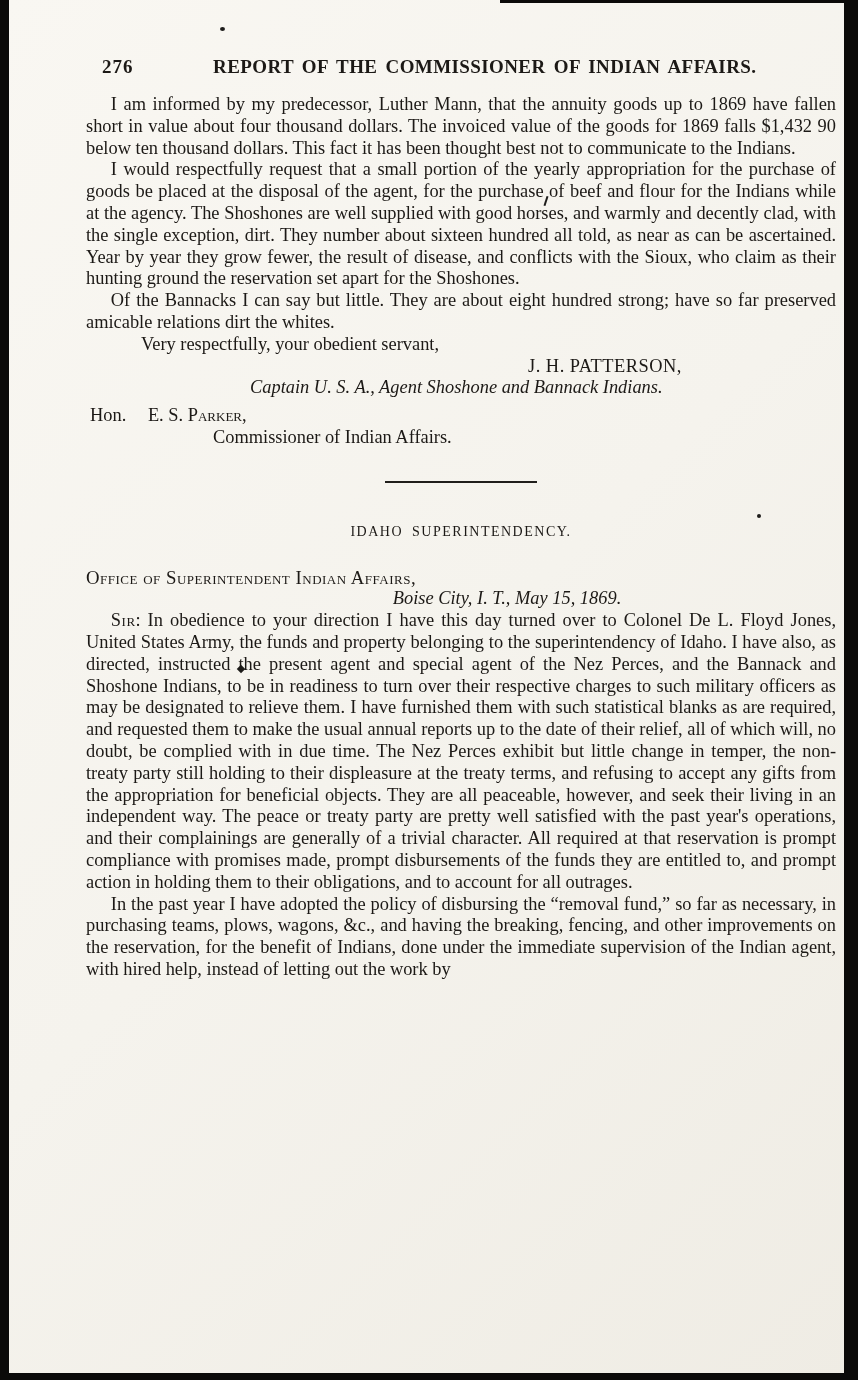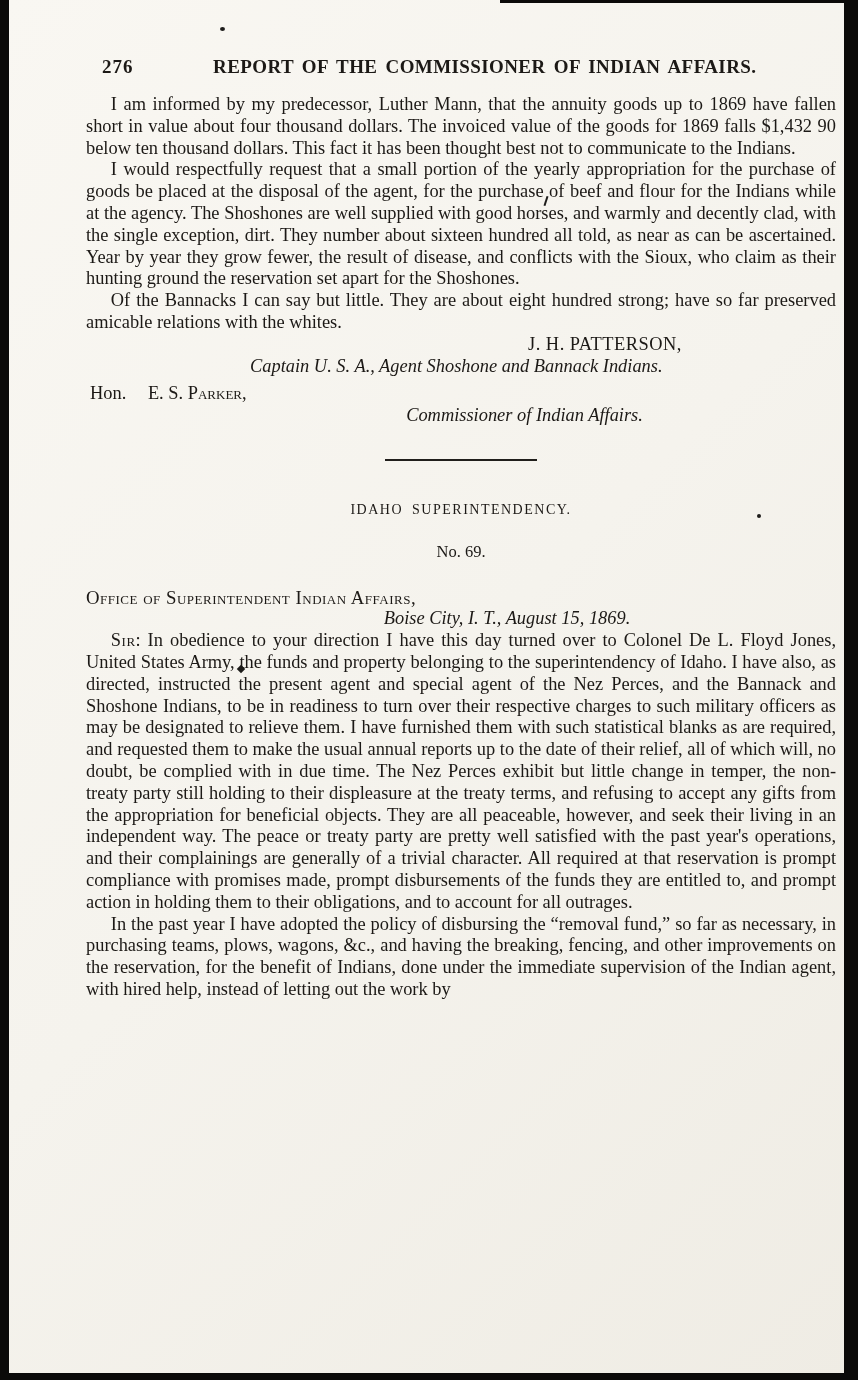--- a/index.html
+++ b/index.html
@@ -82,7 +82,7 @@
 
       <p>I am informed by my predecessor, Luther Mann, that the annuity goods up to 1869 have fallen short in value about four thousand dollars. The invoiced value of the goods for 1869 falls $1,432 90 below ten thousand dollars. This fact it has been thought best not to communicate to the Indians.</p>
       <p>I would respectfully request that a small portion of the yearly appropriation for the purchase of goods be placed at the disposal of the agent, for the purchase of beef and flour for the Indians while at the agency. The Shoshones are well supplied with good horses, and warmly and decently clad, with the single exception, dirt. They number about sixteen hundred all told, as near as can be ascertained. Year by year they grow fewer, the result of disease, and conflicts with the Sioux, who claim as their hunting ground the reservation set apart for the Shoshones.</p>
-      <p>Of the Bannacks I can say but little. They are about eight hundred strong; have so far preserved amicable relations with the whites.</p>
+      <p>Of the Bannacks I can say but little. They are about eight hundred strong; have so far preserved amicable relations dirt the whites.</p>
 
       <p class="sig-name">J. H. PATTERSON,</p>
       <p class="sig-title">Captain U. S. A., Agent Shoshone and Bannack Indians.</p>

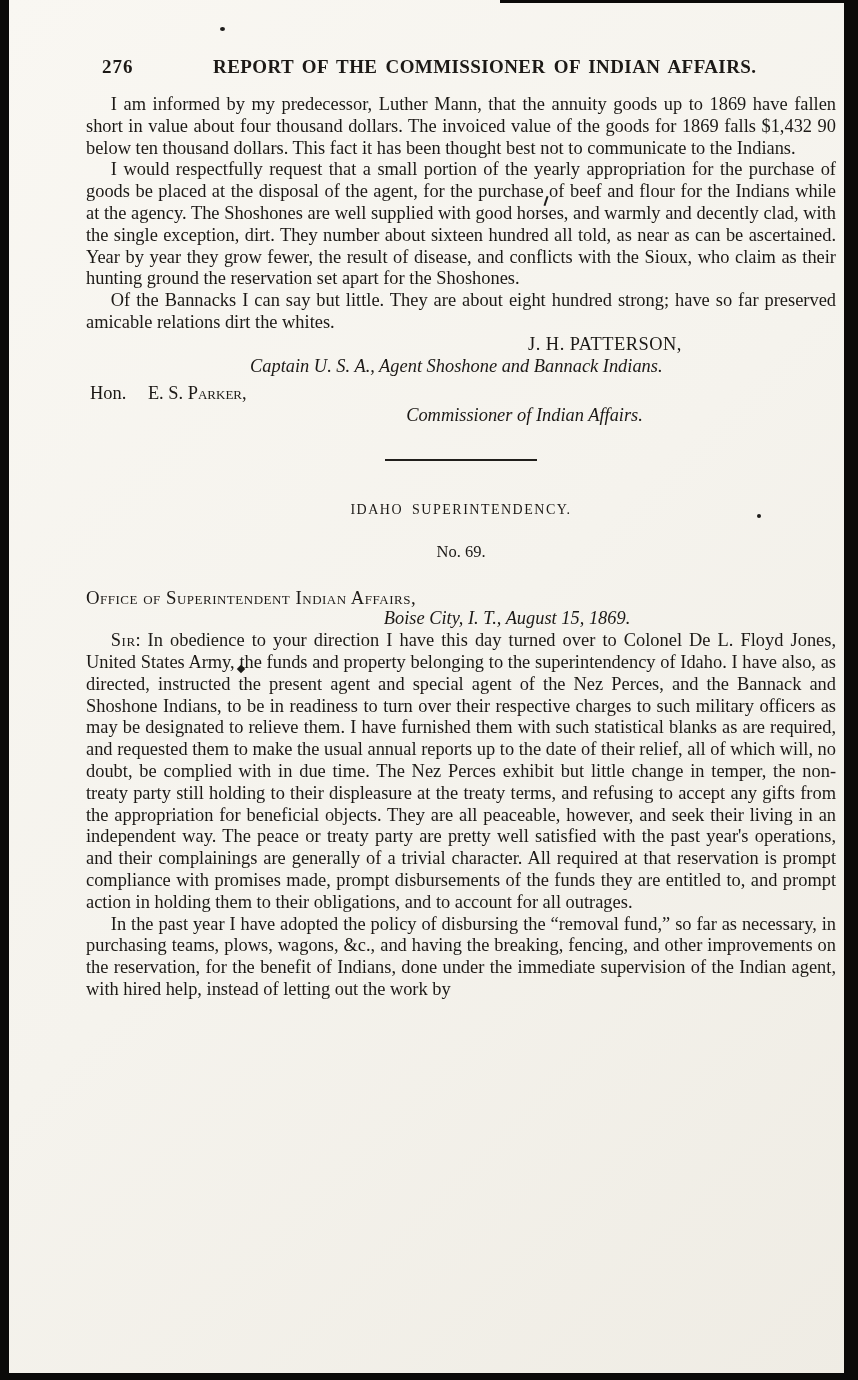--- a/index.html
+++ b/index.html
@@ -84,6 +84,7 @@
       <p>I would respectfully request that a small portion of the yearly appropriation for the purchase of goods be placed at the disposal of the agent, for the purchase of beef and flour for the Indians while at the agency. The Shoshones are well supplied with good horses, and warmly and decently clad, with the single exception, dirt. They number about sixteen hundred all told, as near as can be ascertained. Year by year they grow fewer, the result of disease, and conflicts with the Sioux, who claim as their hunting ground the reservation set apart for the Shoshones.</p>
       <p>Of the Bannacks I can say but little. They are about eight hundred strong; have so far preserved amicable relations dirt the whites.</p>
 
+      <p class="valediction">Very respectfully, your obedient servant,</p>
       <p class="sig-name">J. H. PATTERSON,</p>
       <p class="sig-title">Captain U. S. A., Agent Shoshone and Bannack Indians.</p>
       <p class="addressee"><span>Hon.</span> <span class="sc">E. S. Parker,</span></p>

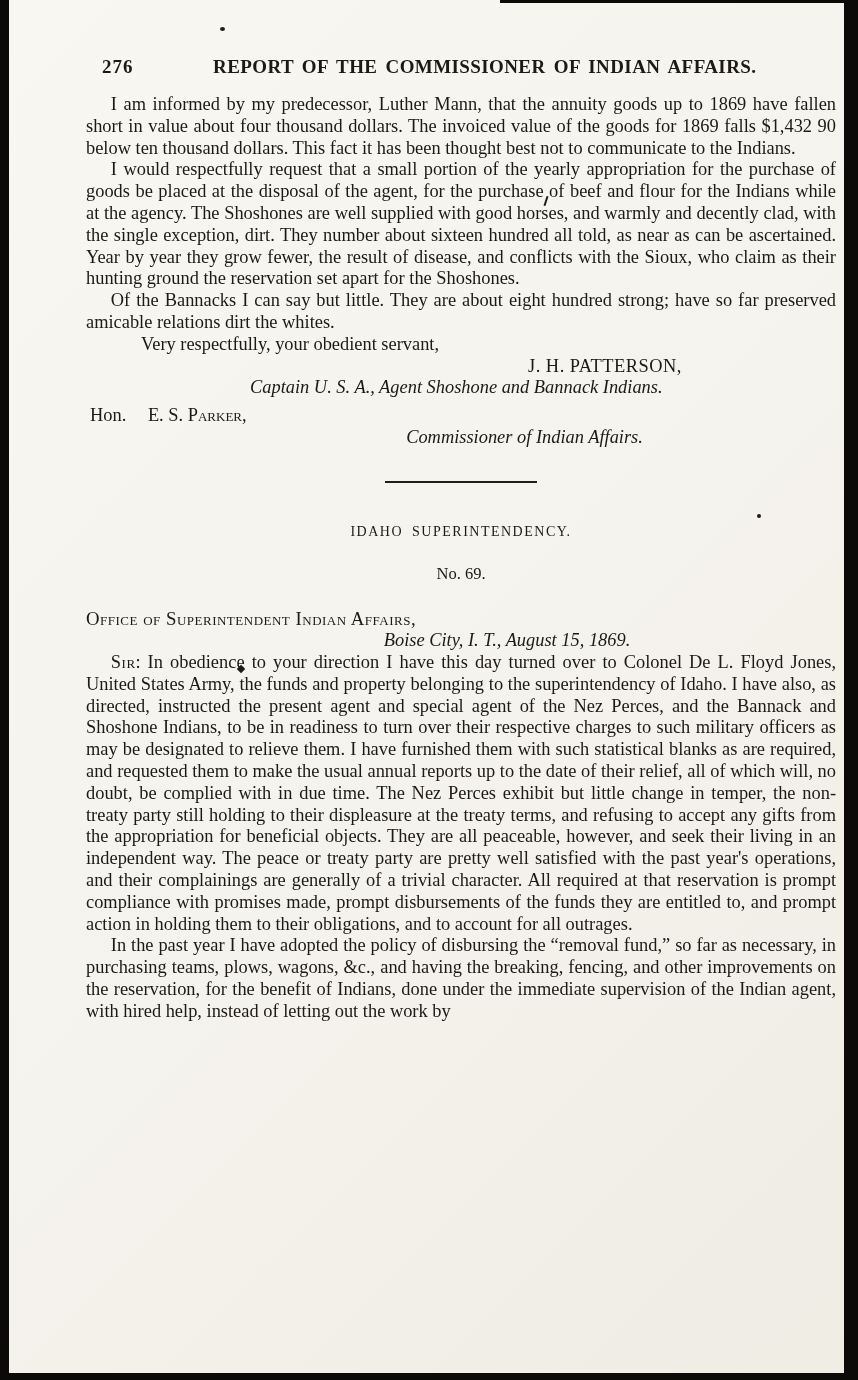--- a/index.html
+++ b/index.html
@@ -41,7 +41,7 @@
   .sig-name        { text-indent: 0 !important; text-align: left; margin-left: 442px !important; letter-spacing: 0.5px; }
   .sig-title       { text-indent: 0 !important; text-align: left; margin-left: 164px !important; font-style: italic; }
   .addressee       { text-indent: 0 !important; text-align: left; margin-left: 4px !important; margin-top: 6px !important; }
-  .addressee-title { text-indent: 0 !important; text-align: center; margin-left: 127px !important; font-style: italic; }
+  .addressee-title { text-indent: 0 !important; text-align: left; margin-left: 127px !important; }
   .sc { font-variant: small-caps; margin-left: 17px; }
 
   .divider { width: 152px; height: 2px; background: #201e1b; margin: 32px auto 0 auto; }

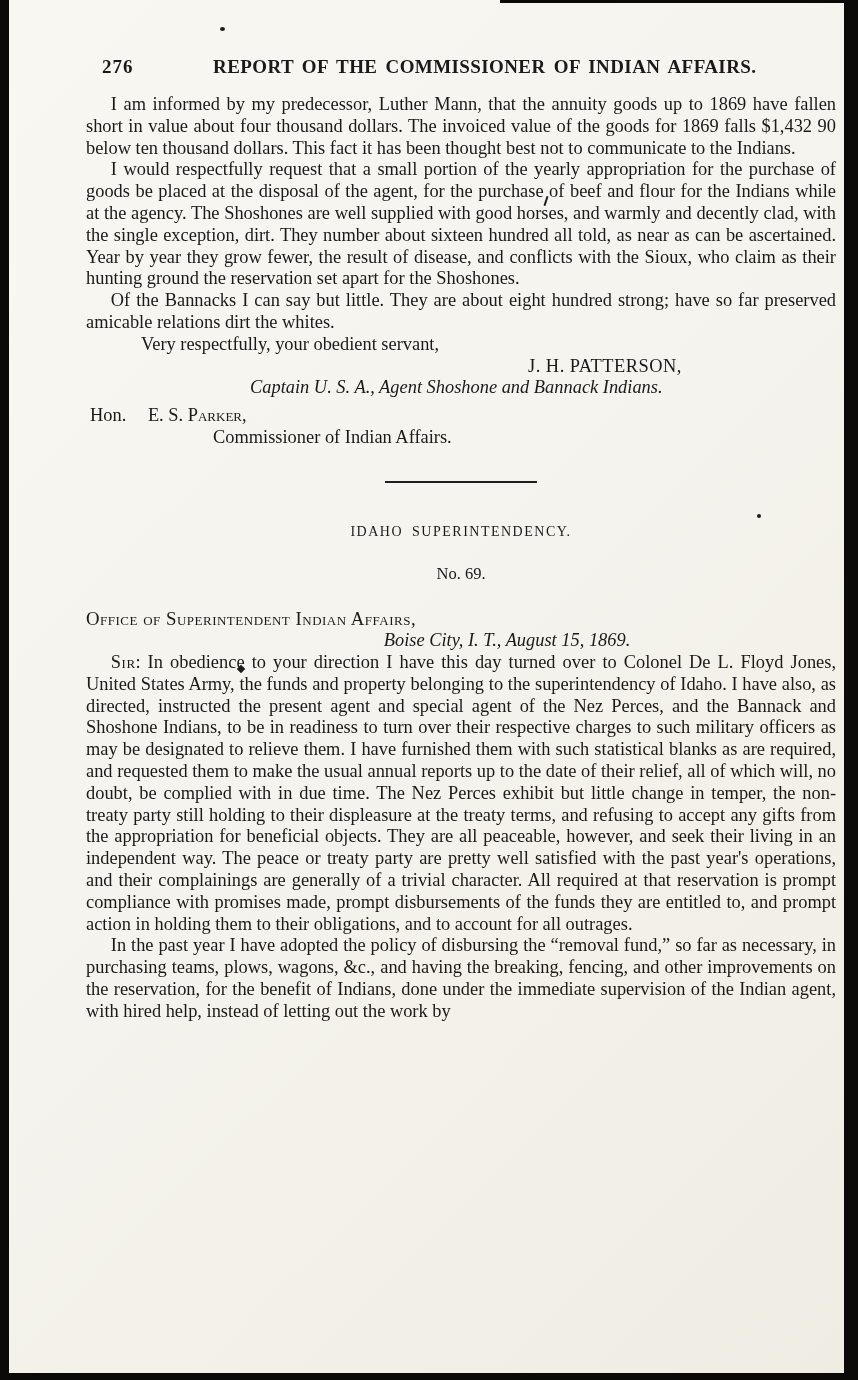--- a/index.html
+++ b/index.html
@@ -93,7 +93,6 @@
       <div class="divider"></div>
 
       <h2 class="section-heading">IDAHO SUPERINTENDENCY.</h2>
-      <p class="section-number">No. 69.</p>
       <p class="office-line">Office of Superintendent Indian Affairs,</p>
       <p class="dateline">Boise City, I. T., August 15, 1869.</p>
 

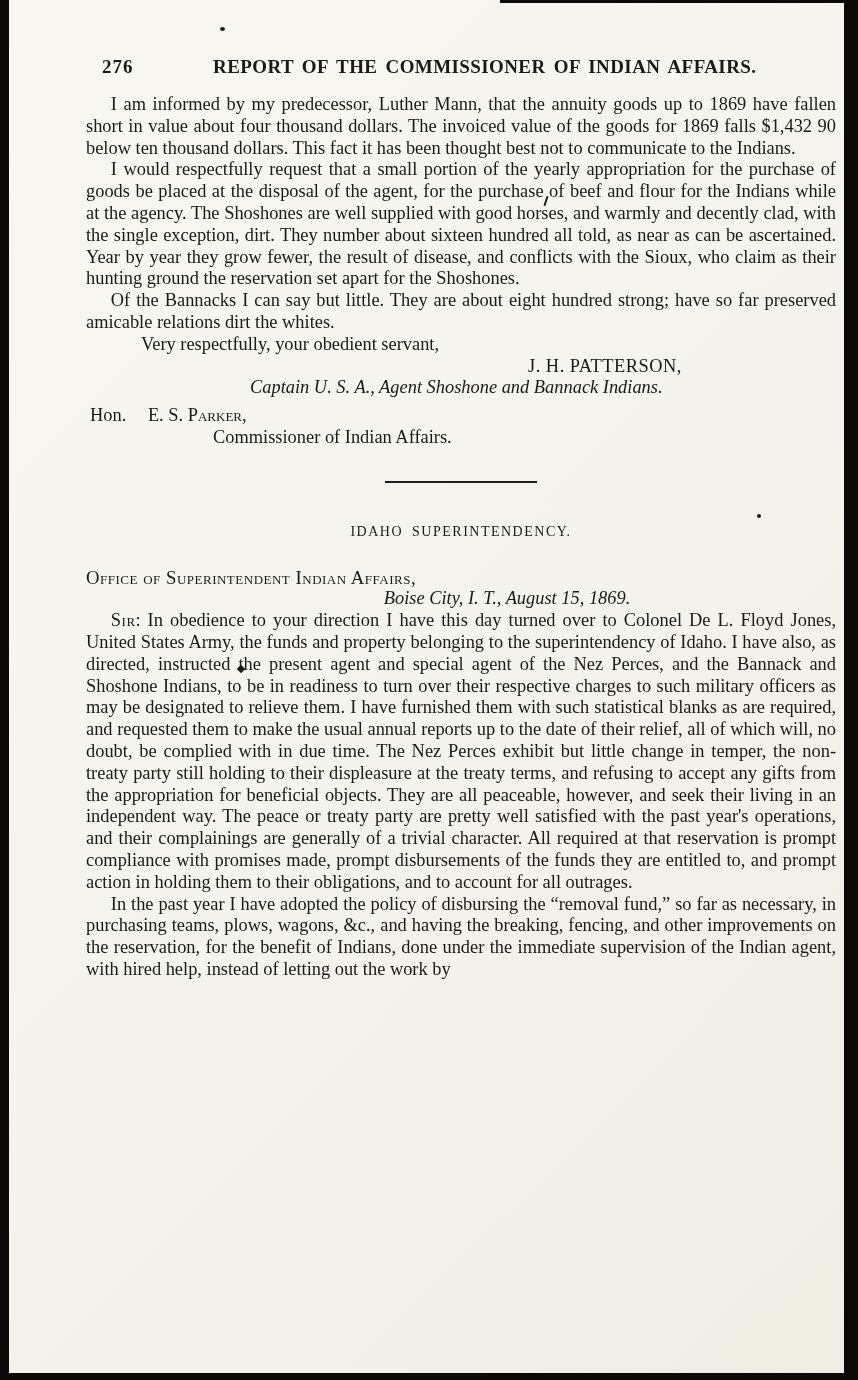--- a/index.html
+++ b/index.html
@@ -94,7 +94,7 @@
 
       <h2 class="section-heading">IDAHO SUPERINTENDENCY.</h2>
       <p class="office-line">Office of Superintendent Indian Affairs,</p>
-      <p class="dateline">Boise City, I. T., August 15, 1869.</p>
+      <p class="dateline">Boise City, I. T., May 15, 1869.</p>
 
       <p class="lead-para">
         <span class="salutation">Sir:</span><span>In obedience to your direction I have this day turned over to Colonel De L. Floyd Jones, United States Army, the funds and property belonging to the superintendency of Idaho. I have also, as directed, instructed the present agent and special agent of the Nez Perces, and the Bannack and Shoshone Indians, to be in readiness to turn over their respective charges to such military officers as may be designated to relieve them. I have furnished them with such statistical blanks as are required, and requested them to make the usual annual reports up to the date of their relief, all of which will, no doubt, be complied with in due time. The Nez Perces exhibit but little change in temper, the non-treaty party still holding to their displeasure at the treaty terms, and refusing to accept any gifts from the appropriation for beneficial objects. They are all peaceable, however, and seek their living in an independent way. The peace or treaty party are pretty well satisfied with the past year's operations, and their complainings are generally of a trivial character. All required at that reservation is prompt compliance with promises made, prompt disbursements of the funds they are entitled to, and prompt action in holding them to their obligations, and to account for all outrages.</span>

